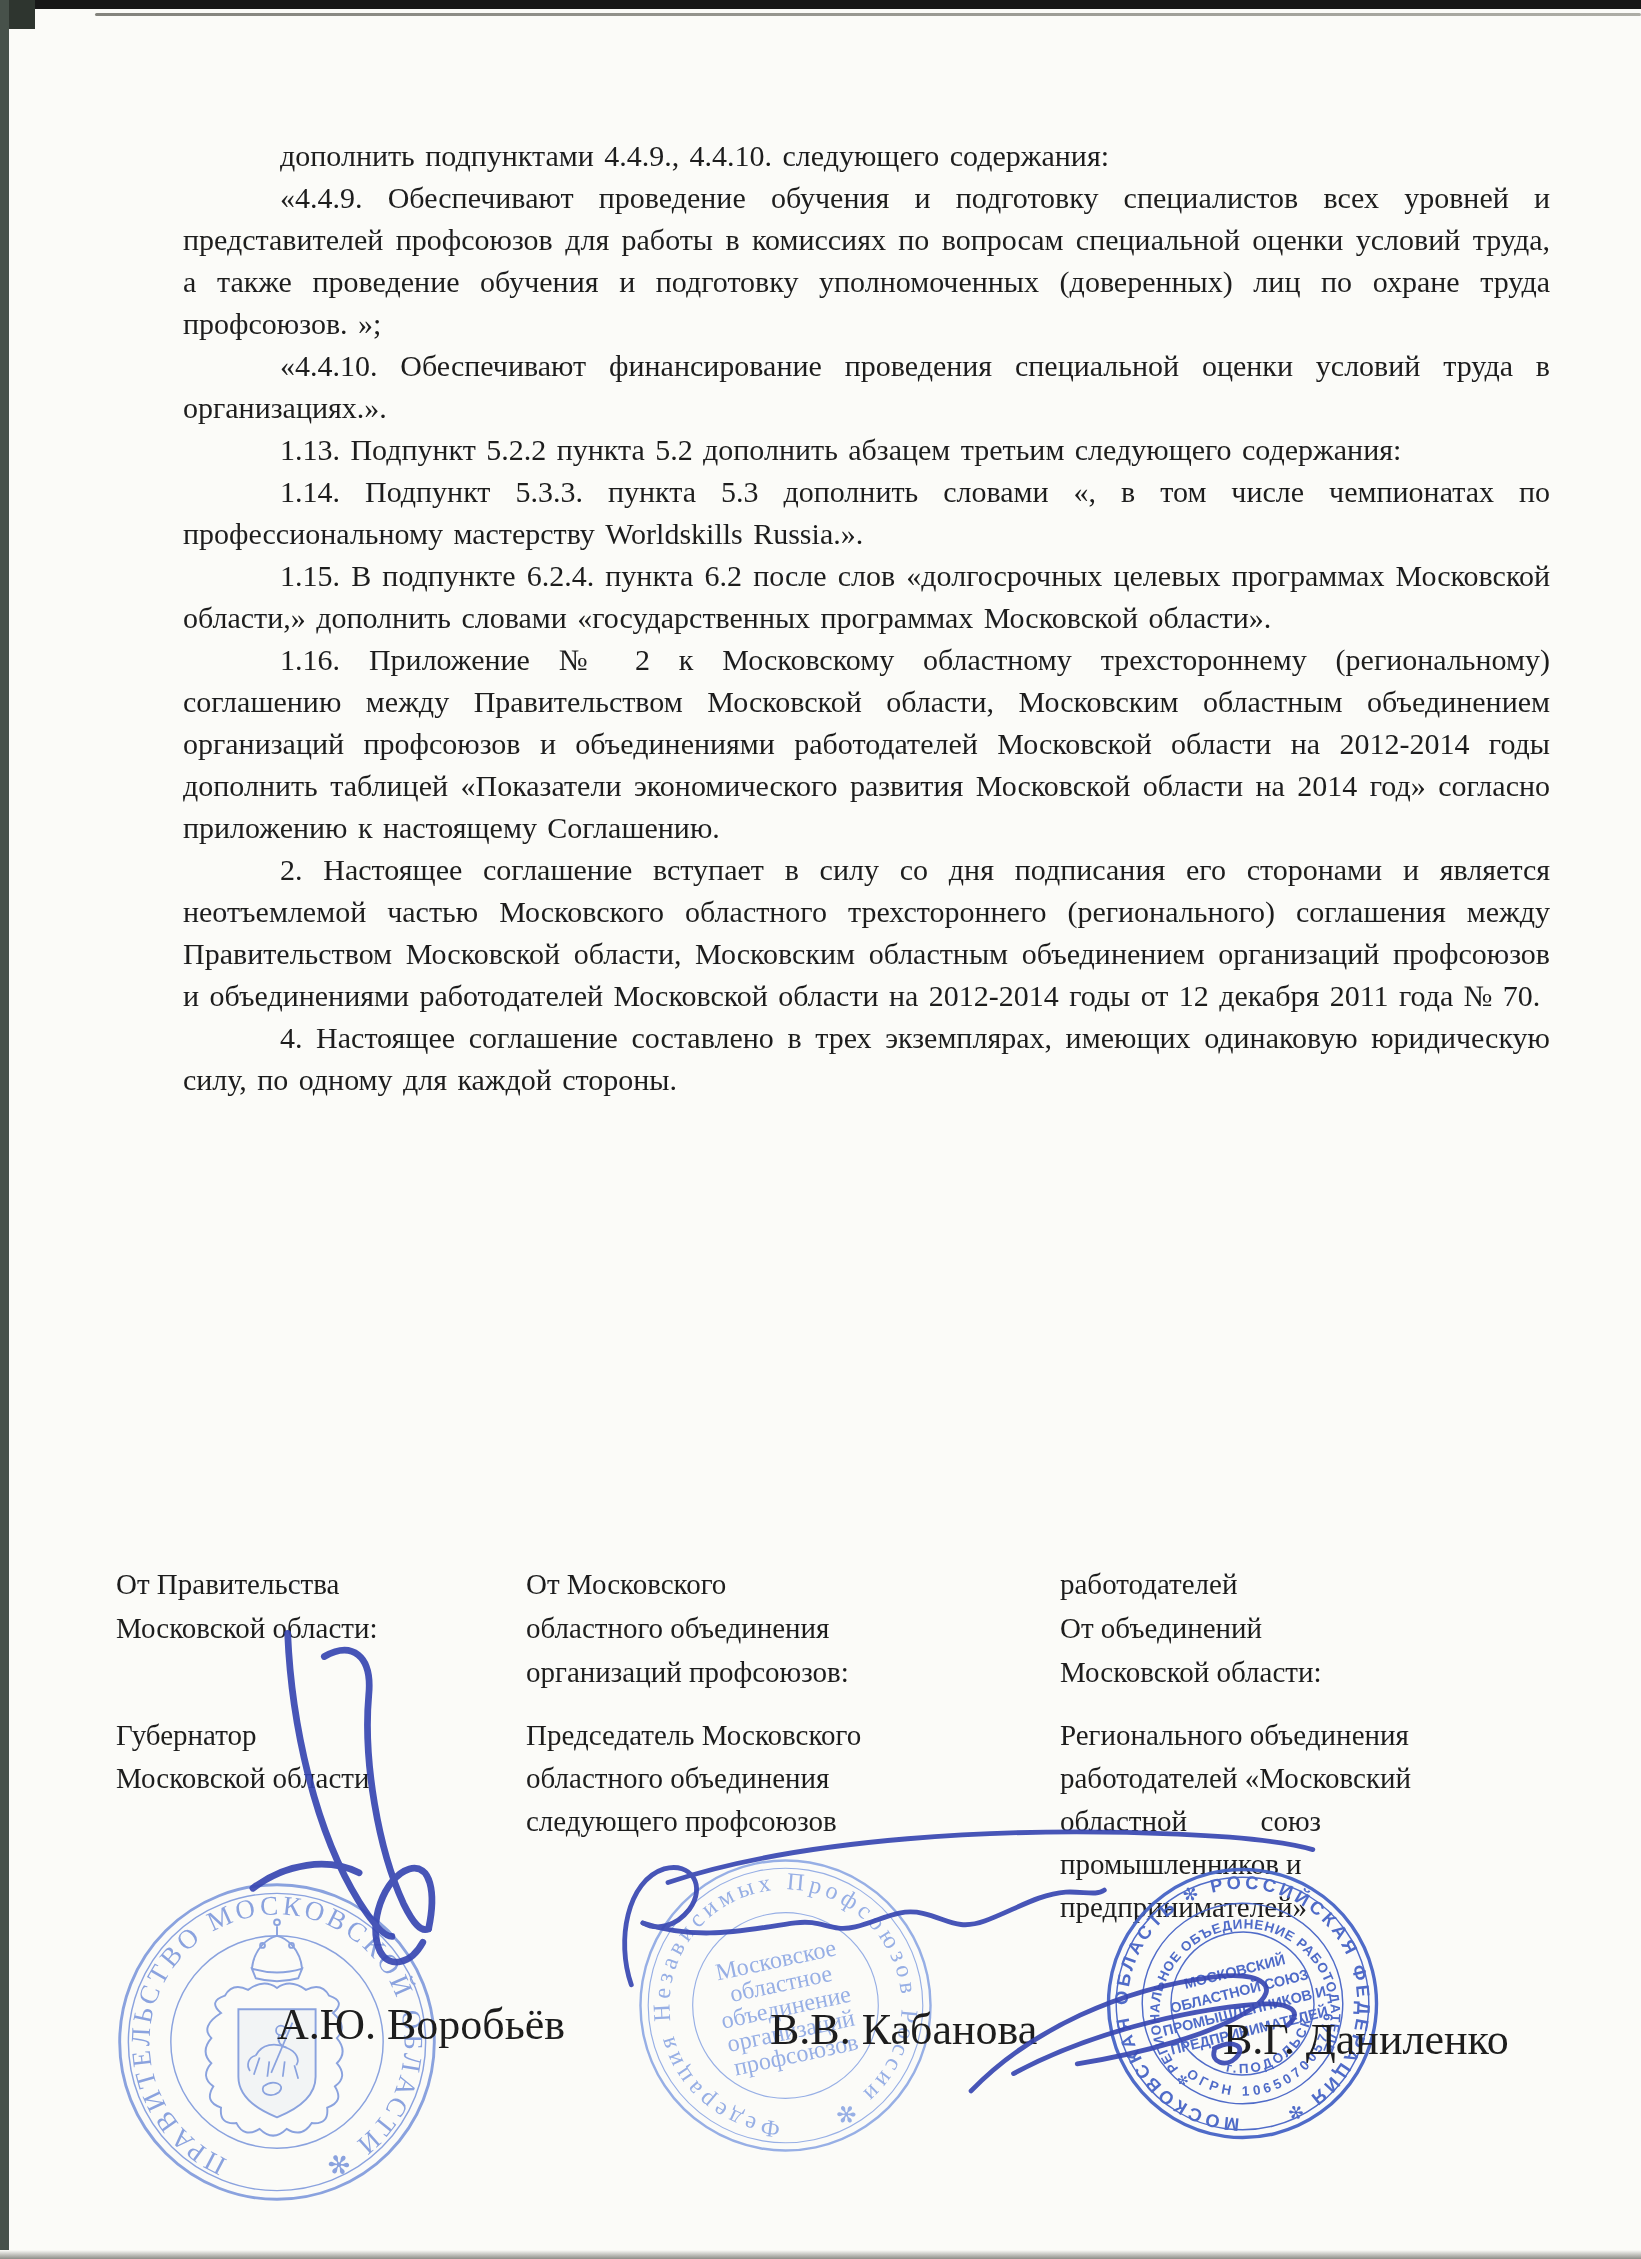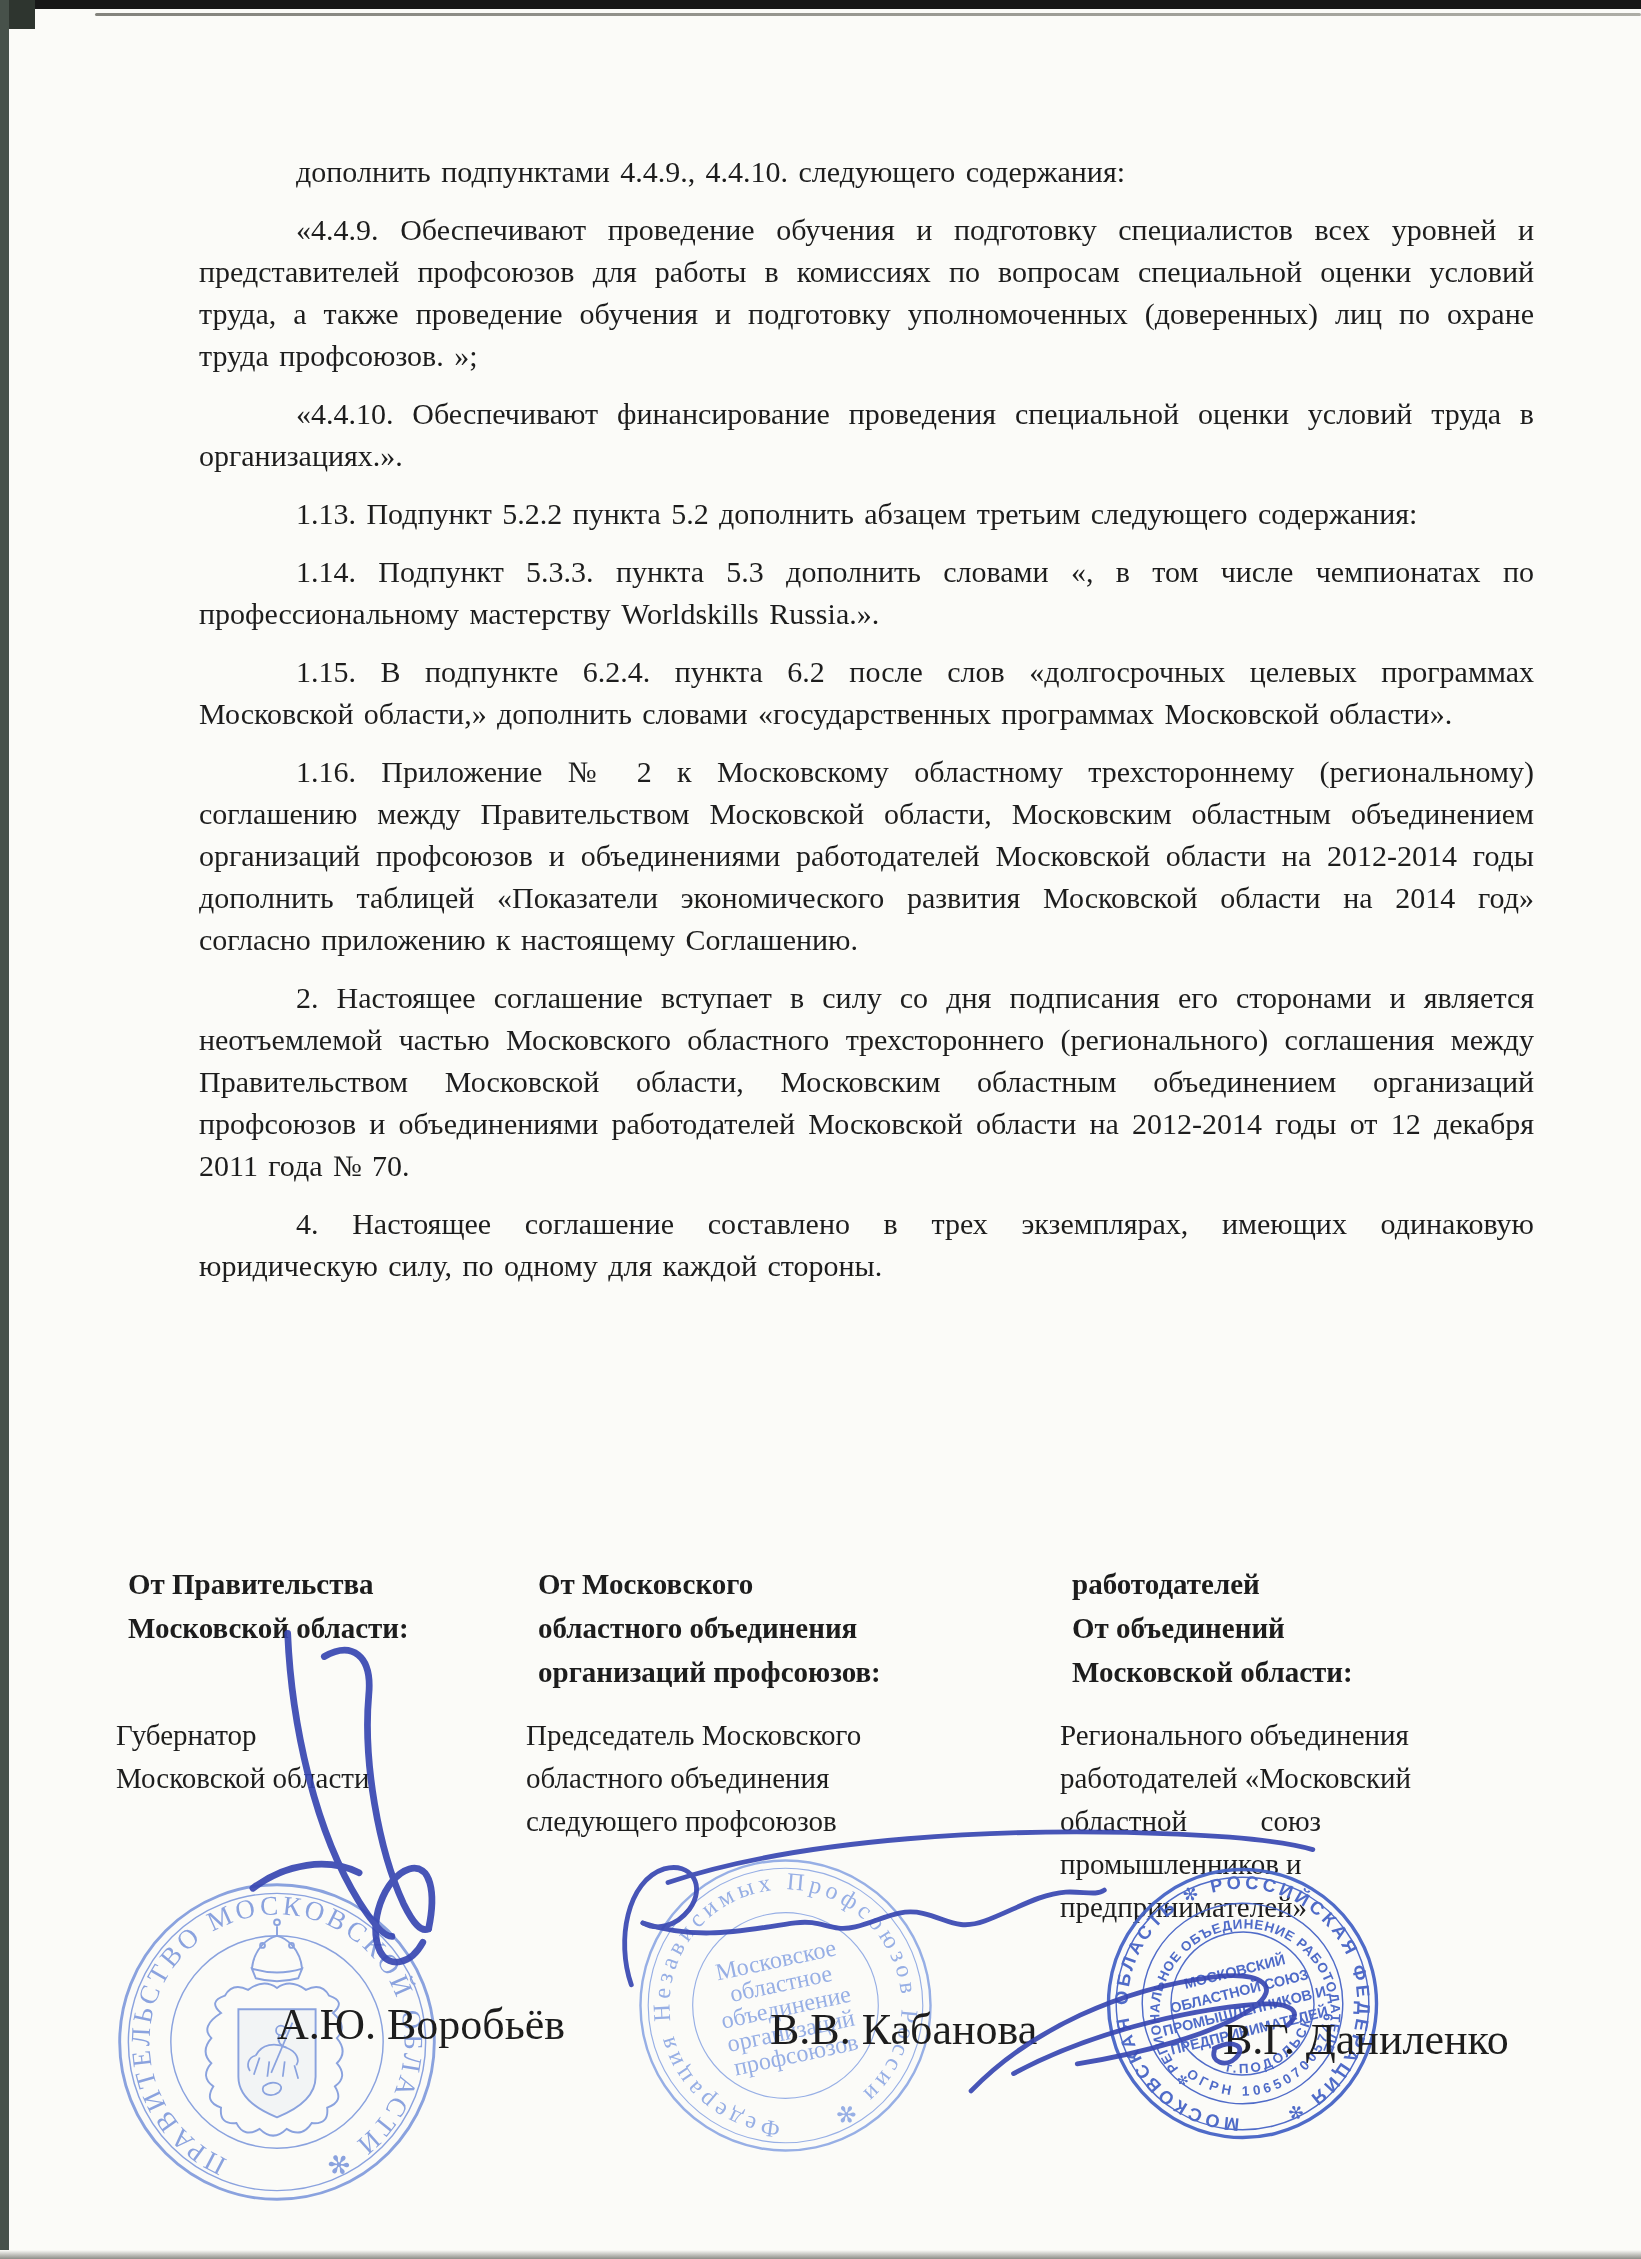--- a/index.html
+++ b/index.html
@@ -21,7 +21,7 @@
     position:absolute;left:183px;top:135px;width:1367px;
     font-size:30px;line-height:42px;text-align:justify;word-spacing:2.9px;
   }
-  .body-text p{margin:16px;text-indent:97px;}
+  .body-text p{margin:0;text-indent:97px;}
 
   .sig-col{position:absolute;top:1562px;font-size:29px;}
   .party div{font-weight:bold;line-height:44px;white-space:nowrap;margin-left:12px;}

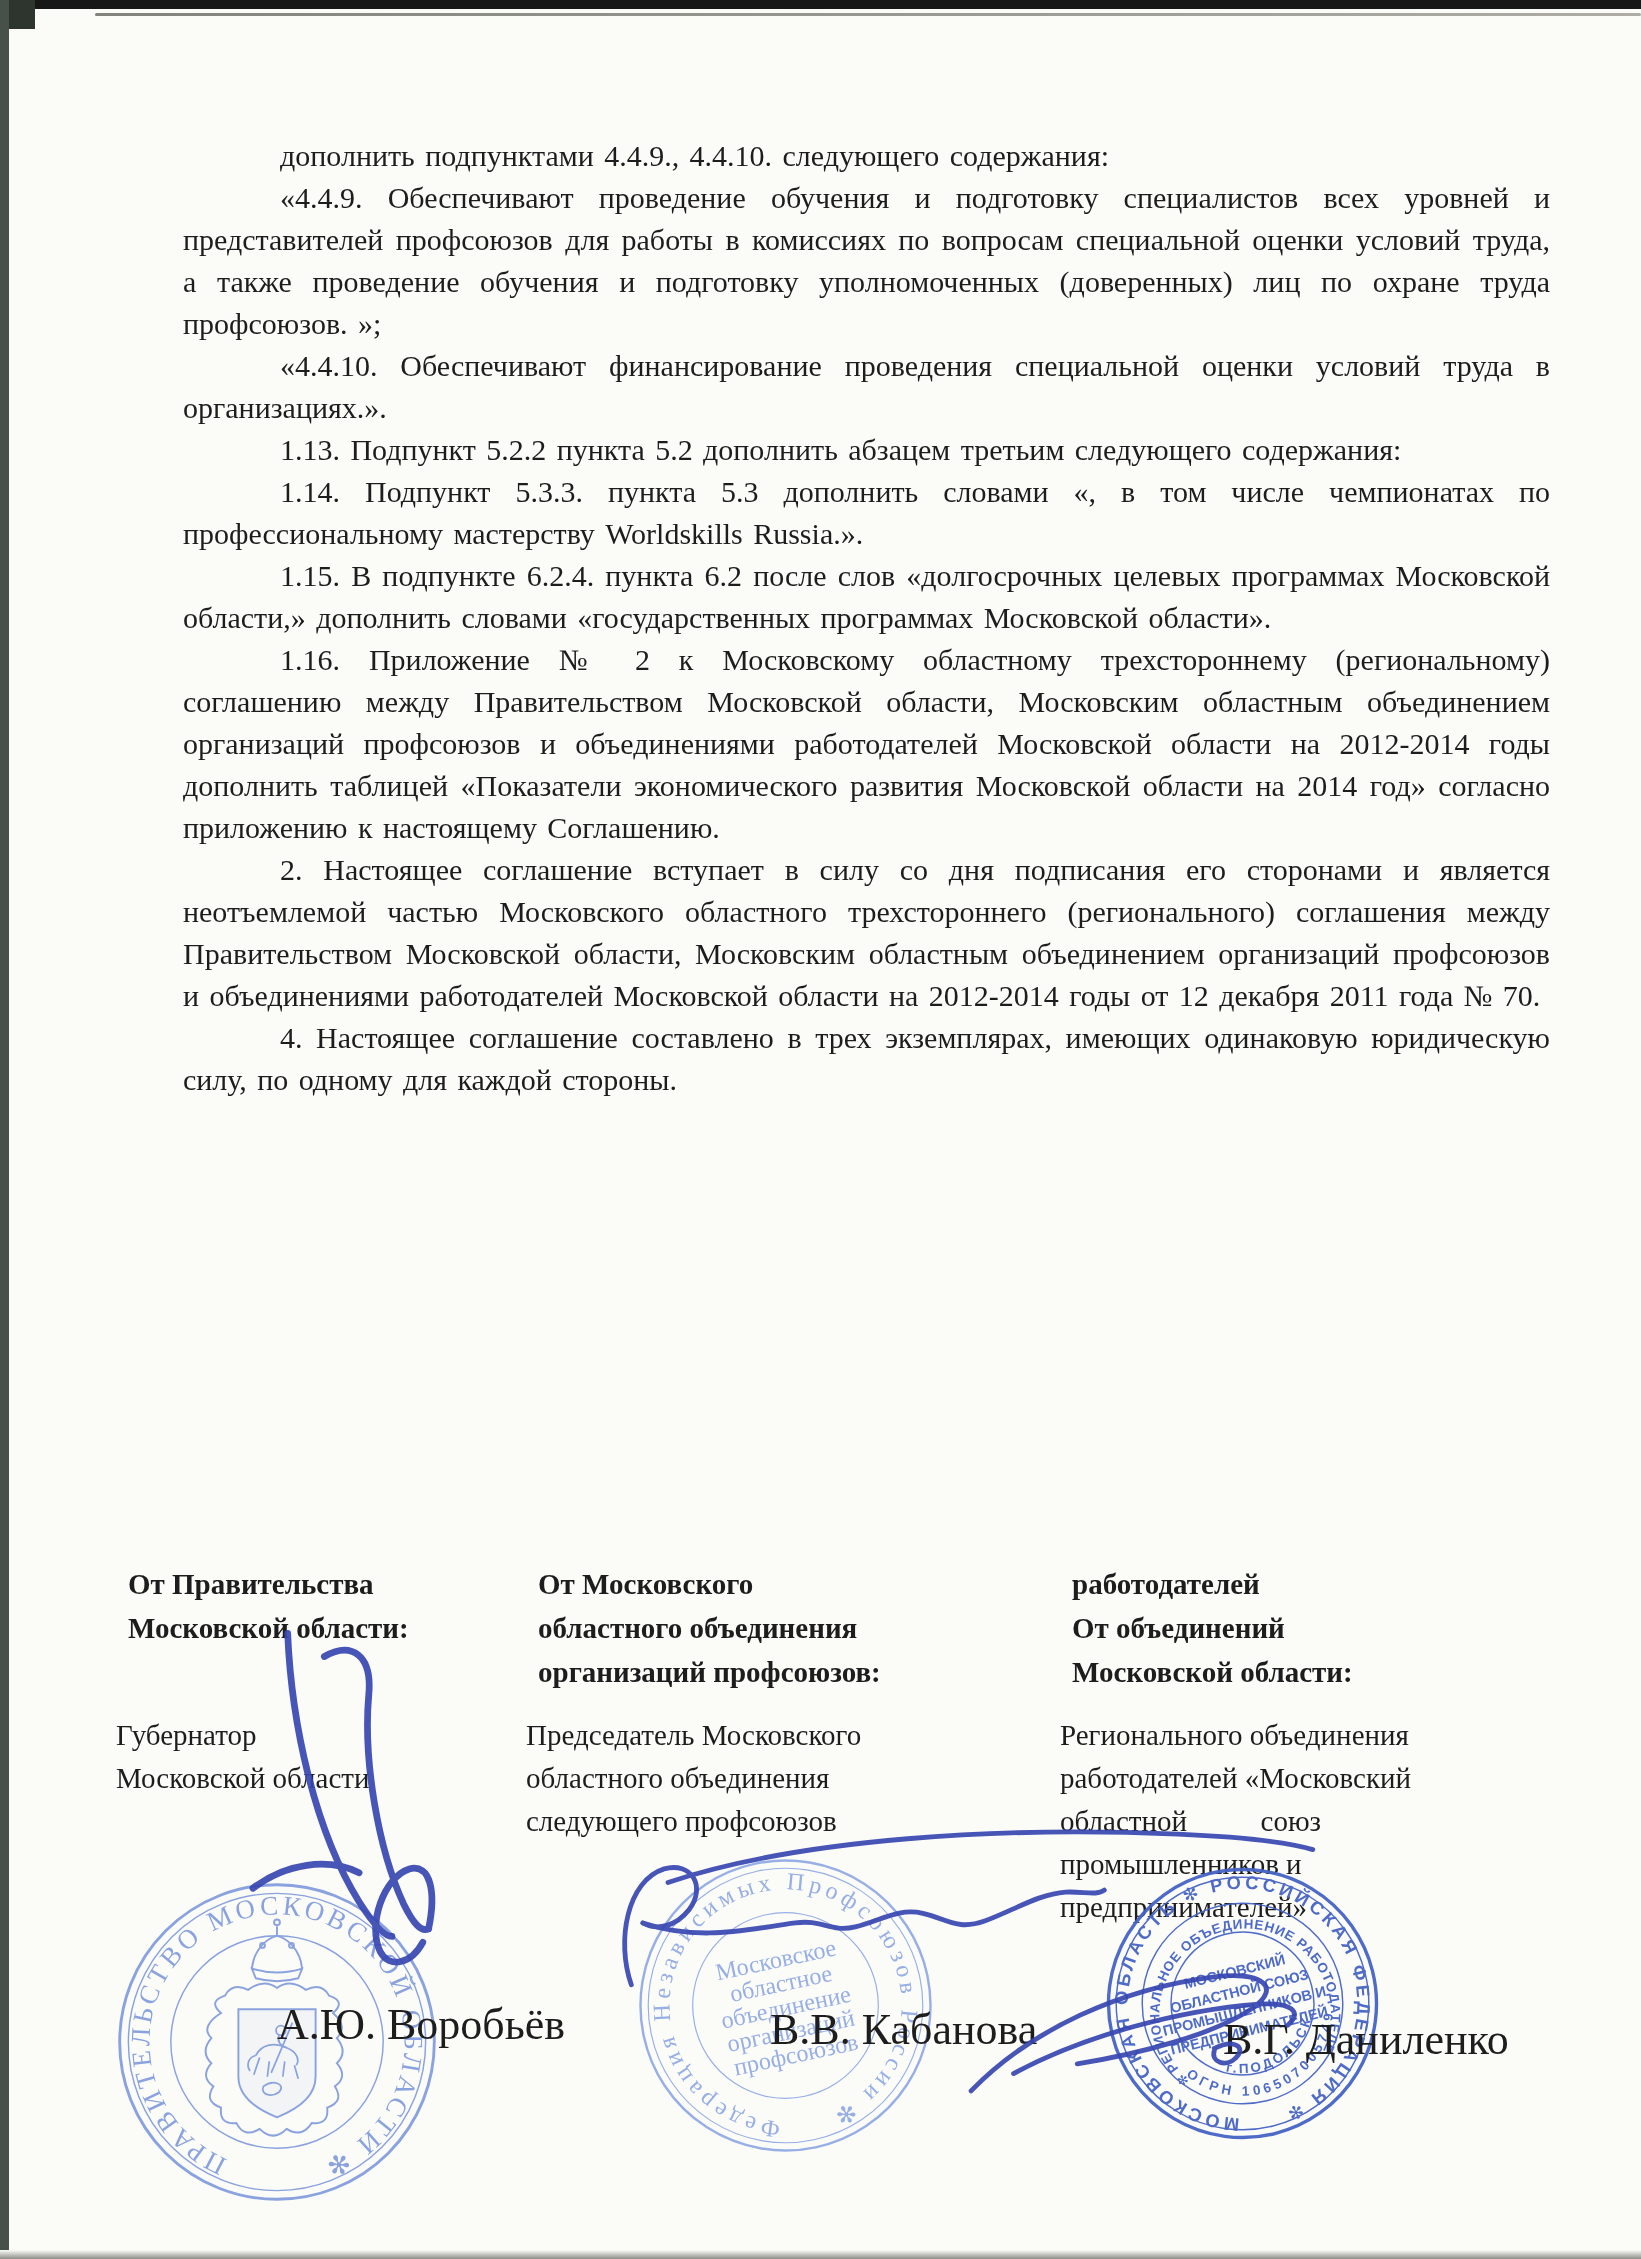--- a/index.html
+++ b/index.html
@@ -24,7 +24,7 @@
   .body-text p{margin:0;text-indent:97px;}
 
   .sig-col{position:absolute;top:1562px;font-size:29px;}
-  .party div{font-weight:bold;line-height:44px;white-space:nowrap;margin-left:12px;}
+  .party div{font-weight:normal;line-height:44px;white-space:nowrap;}
   .role{position:absolute;top:152px;left:0;}
   .role div{line-height:43px;white-space:nowrap;}
   .role div.jl{white-space:normal;text-align:justify;text-align-last:justify;width:261px;}

